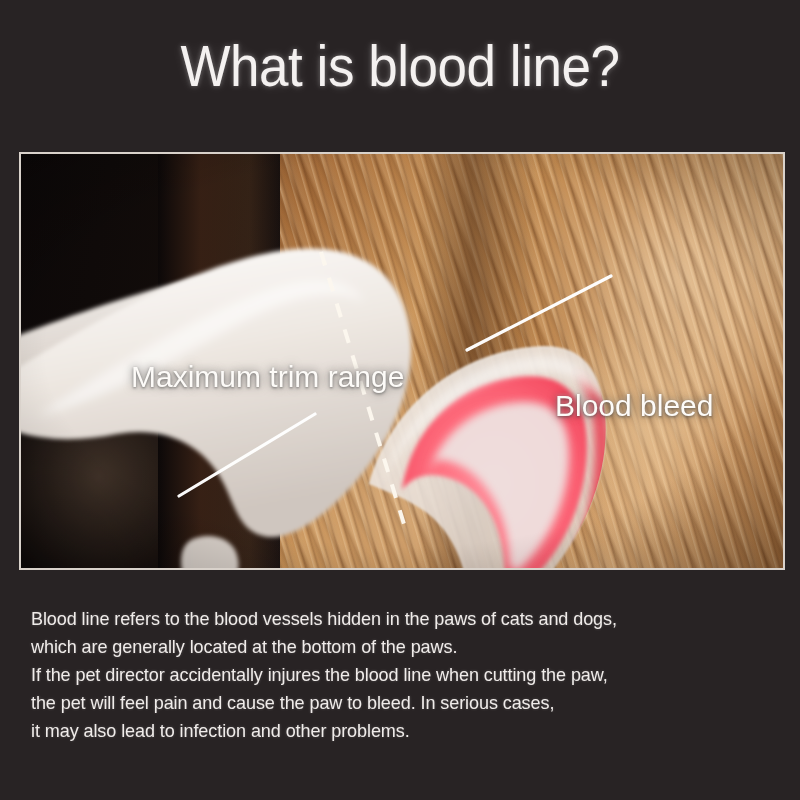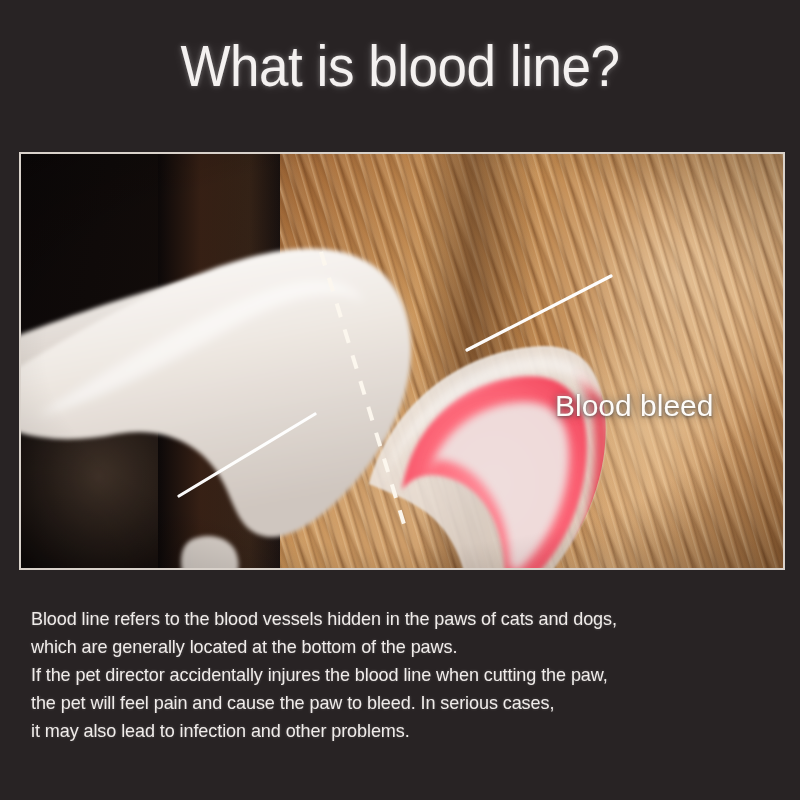--- a/index.html
+++ b/index.html
@@ -261,6 +261,7 @@
 
       <div class="vignette"></div>
 
+      <div class="img-label lbl-max">Maximum trim range</div>
       <div class="img-label lbl-blood">Blood bleed</div>
 
     </div>

